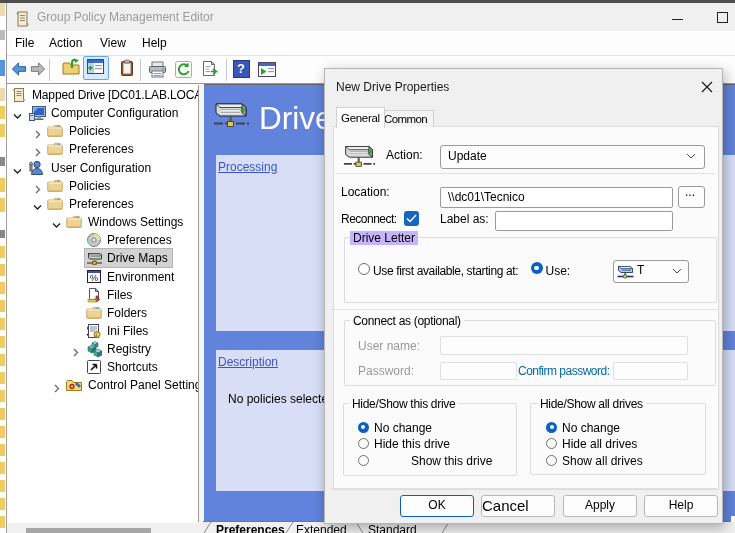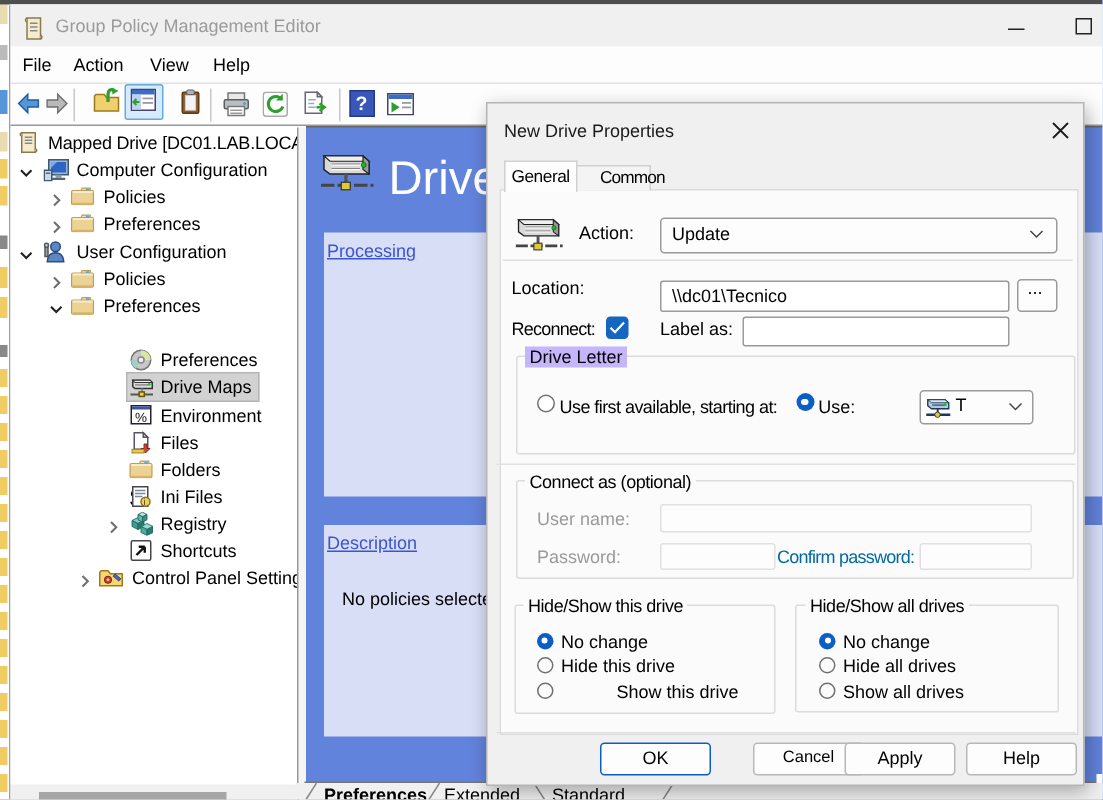--- a/index.html
+++ b/index.html
@@ -377,7 +377,7 @@
   <div class="abs" style="left:8px;top:57px;width:384px;height:362px;background:#fbfbfb;border:1px solid #dcdcdc;"></div>
 
   <div class="abs" style="left:58px;top:41px;width:49px;height:16px;background:#f4f4f4;border:1px solid #d0d0d0;border-bottom:none;">
-    <div class="abs" style="left:16px;top:2px;font-size:11.5px;letter-spacing:-0.6px;">Common</div>
+    <div class="abs" style="left:0;top:2px;font-size:11.5px;letter-spacing:-0.6px;">Common</div>
   </div>
   <div class="abs" style="left:11px;top:38px;width:47px;height:20px;background:#fdfdfd;border:1px solid #d0d0d0;border-bottom:none;">
     <div class="abs" style="left:4px;top:4px;font-size:11.5px;letter-spacing:-0.3px;">General</div>

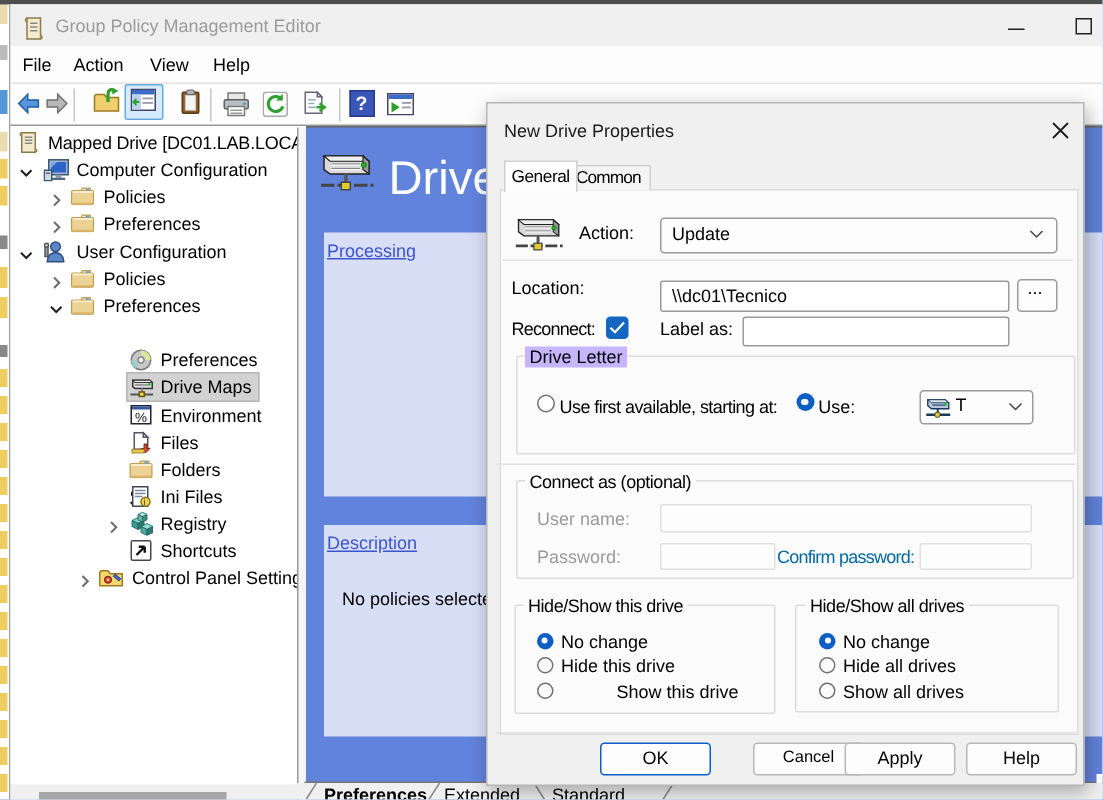--- a/index.html
+++ b/index.html
@@ -222,6 +222,19 @@
           </svg></span>
         <span class="tt" style="left:62px">Preferences</span>
       </div>
+    <div class="trow" style="top:128px">
+        <span class="chv" style="left:44px"><svg width="11" height="11" viewBox="0 0 11 11">
+            <path d="M2 3.5 L5.5 7 L9 3.5" stroke="#222" stroke-width="1.4" fill="none"></path>
+          </svg></span>
+        <span class="ti" style="left:59px"><svg width="16" height="14" viewBox="0 0 16 14">
+            <rect x="0.7" y="4" width="14.6" height="9.5" rx="1" fill="#ecd294" stroke="#bf9d55" stroke-width="0.8"></rect>
+            <path d="M7 4 L7.8 2.4 L13.2 2.4 L13.2 4 Z" fill="#f4e3b4" stroke="#bf9d55" stroke-width="0.8"></path>
+            <rect x="10.2" y="2.8" width="2.4" height="1.2" fill="#58a6e8"></rect>
+            <path d="M1.5 5 L14.8 5" stroke="#f7ecca" stroke-width="1.4"></path>
+            <path d="M1.5 12.8 L14.8 12.8" stroke="#d9b467" stroke-width="1.2"></path>
+          </svg></span>
+        <span class="tt" style="left:81px">Windows Settings</span>
+      </div>
     <div class="trow" style="top:146px">
         <span class="ti" style="left:79px"><svg width="16" height="16" viewBox="0 0 16 16">
             <circle cx="8" cy="8" r="6.5" fill="#c8c8c8" stroke="#777"></circle>

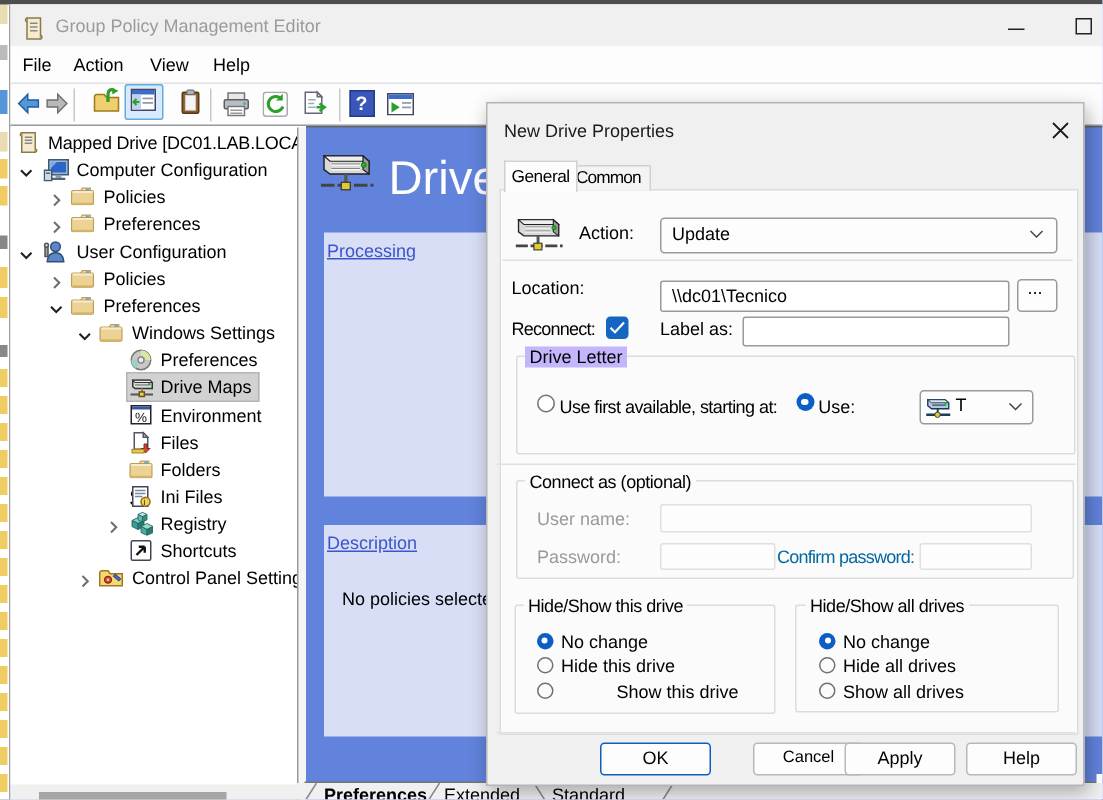--- a/index.html
+++ b/index.html
@@ -497,7 +497,7 @@
   <div class="abs" style="left:6px;top:419px;width:386px;height:1px;background:#e0e0e0;"></div>
 
   <div class="abs" style="left:75px;top:426px;width:72px;height:20px;background:#fdfdfd;border:1px solid #0b5fc4;border-radius:3px;text-align:center;font-size:12px;line-height:19px;">OK</div>
-  <div class="abs" style="left:156px;top:426px;width:72px;height:20px;background:#fdfdfd;border:1px solid #b8b8b8;border-radius:3px;text-align:center;font-size:11px;line-height:19px;margin-left:21px;">Cancel</div>
+  <div class="abs" style="left:156px;top:426px;width:72px;height:20px;background:#fdfdfd;border:1px solid #b8b8b8;border-radius:3px;font-size:15px;line-height:19px;">Cancel</div>
   <div class="abs" style="left:238px;top:426px;width:72px;height:20px;background:#fdfdfd;border:1px solid #b8b8b8;border-radius:3px;text-align:center;font-size:12px;line-height:19px;">Apply</div>
   <div class="abs" style="left:319px;top:426px;width:72px;height:20px;background:#fdfdfd;border:1px solid #b8b8b8;border-radius:3px;text-align:center;font-size:12px;line-height:19px;">Help</div>
 </div>

